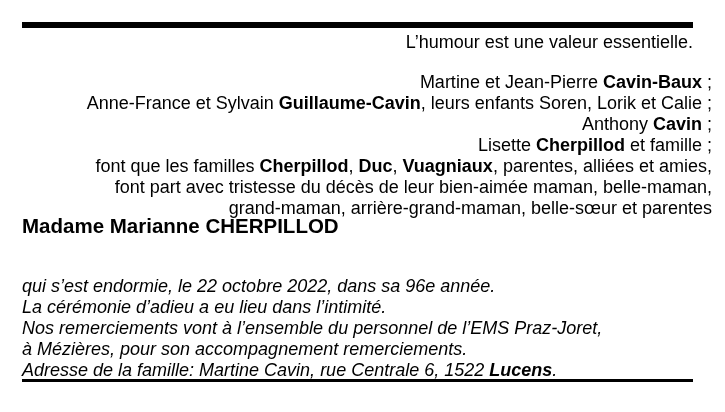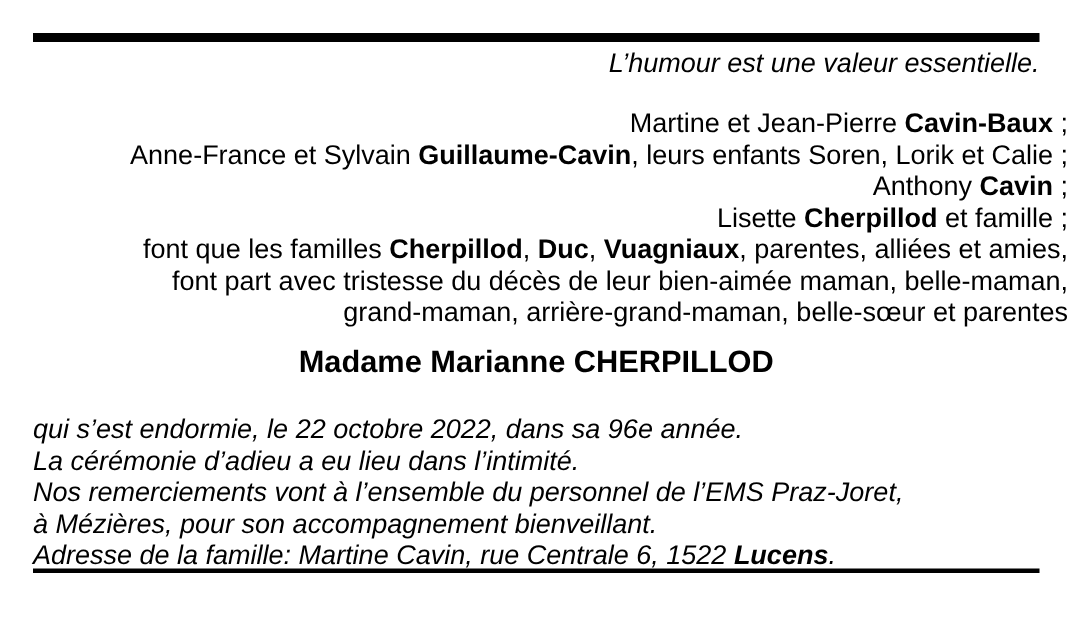--- a/index.html
+++ b/index.html
@@ -26,7 +26,6 @@
     left: 22px;
     width: 671px;
     text-align: right;
-    font-style: italic;
     font-size: 18px;
     line-height: 21px;
     white-space: nowrap;

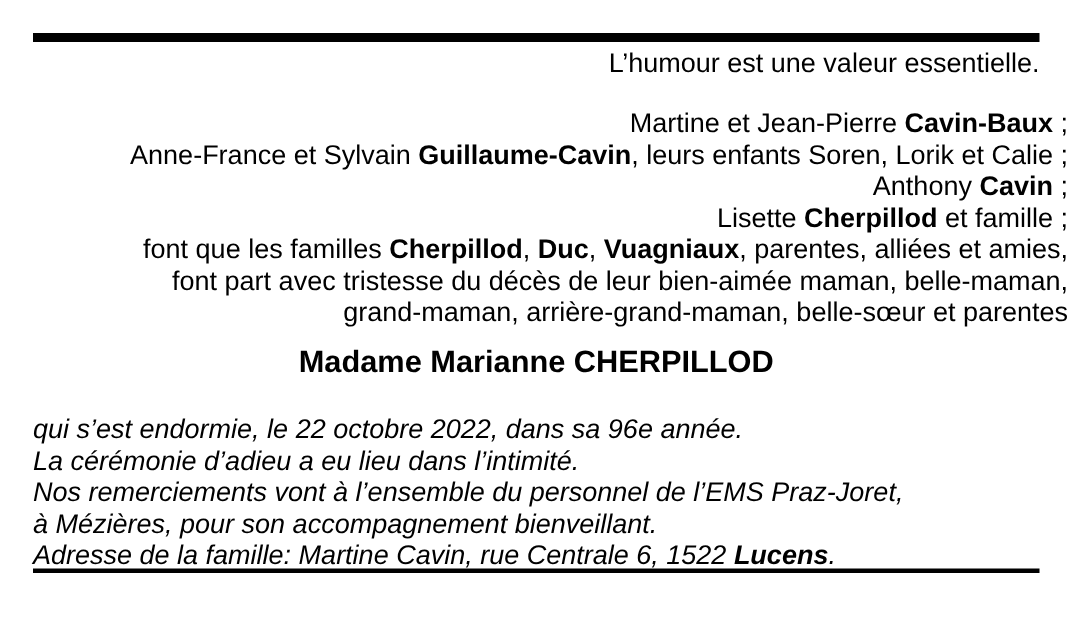--- a/index.html
+++ b/index.html
@@ -43,10 +43,9 @@
   .bold { font-weight: bold; }
   .deceased-heading {
     position: absolute;
-    top: 230px;
+    top: 214px;
     left: 22px;
     width: 671px;
-    text-align: center;
     font-size: 20.5px;
     font-weight: bold;
     line-height: 24px;

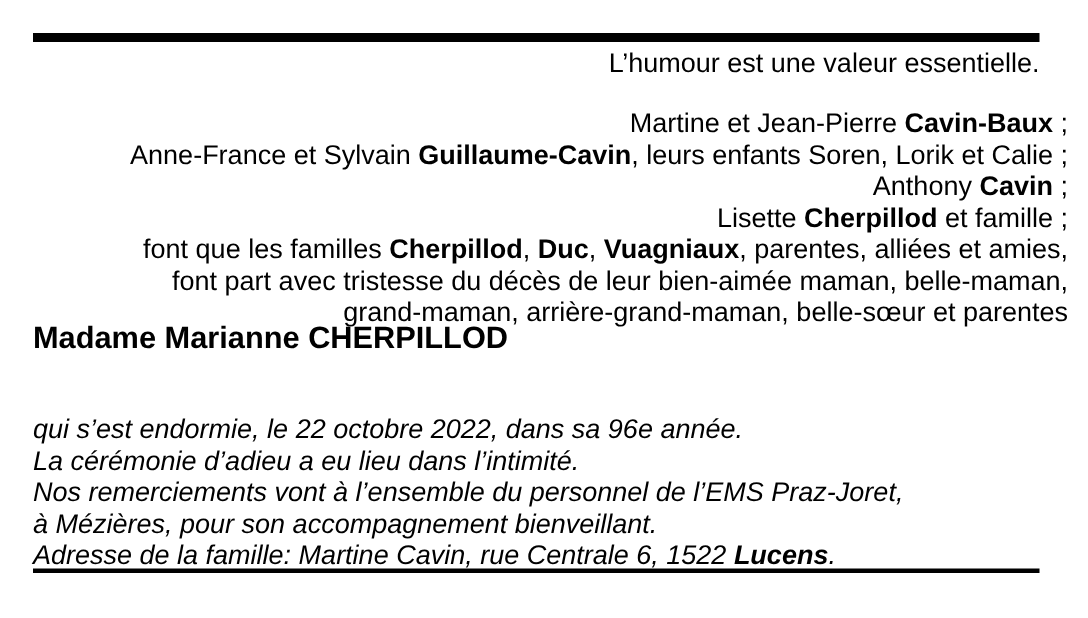--- a/index.html
+++ b/index.html
@@ -77,7 +77,7 @@
       <div class="line"><span class="">qui s’est endormie, le 22 octobre 2022, dans sa 96e année.</span></div>
       <div class="line"><span class="">La cérémonie d’adieu a eu lieu dans l’intimité.</span></div>
       <div class="line"><span class="">Nos remerciements vont à l’ensemble du personnel de l’EMS Praz-Joret,</span></div>
-      <div class="line"><span class="">à Mézières, pour son accompagnement bienveillant.</span></div>
+      <div class="line"><span class="">à Mézières, pour son accompagnement remerciements.</span></div>
       <div class="line"><span class="">Adresse de la famille: Martine Cavin, rue Centrale 6, 1522 </span><span class="bold">Lucens</span><span class="">.</span></div>
     </div>
 

